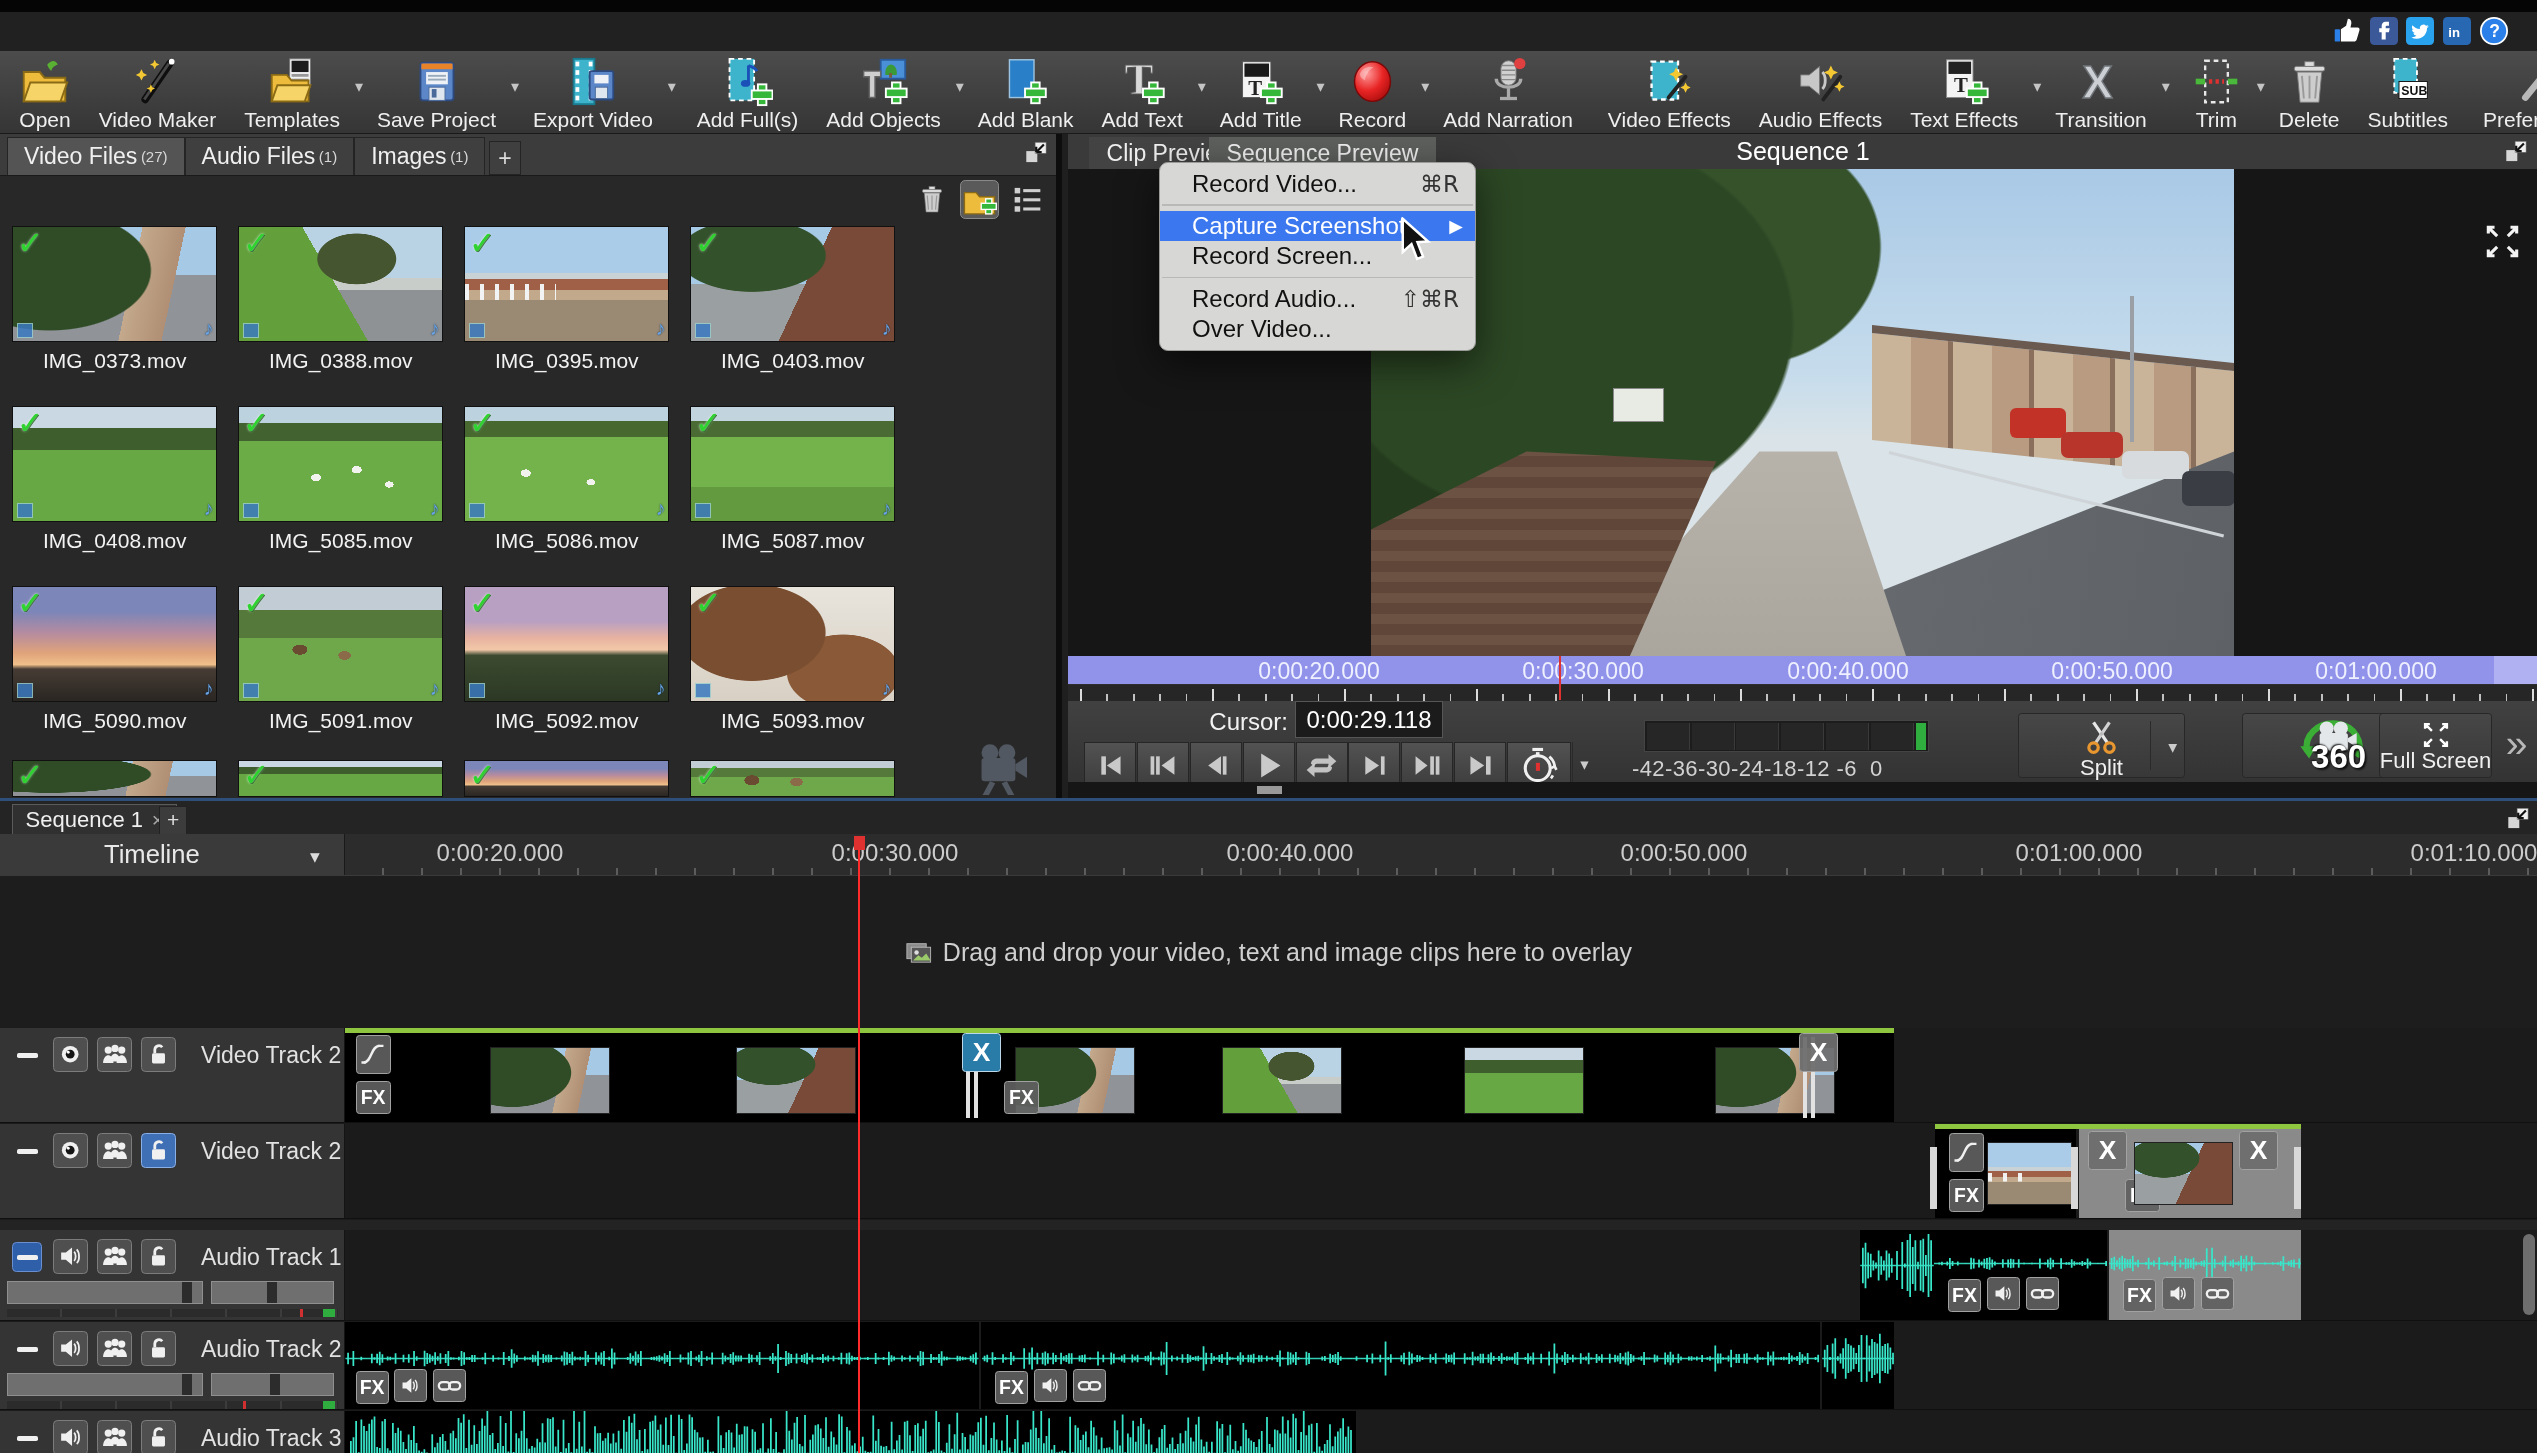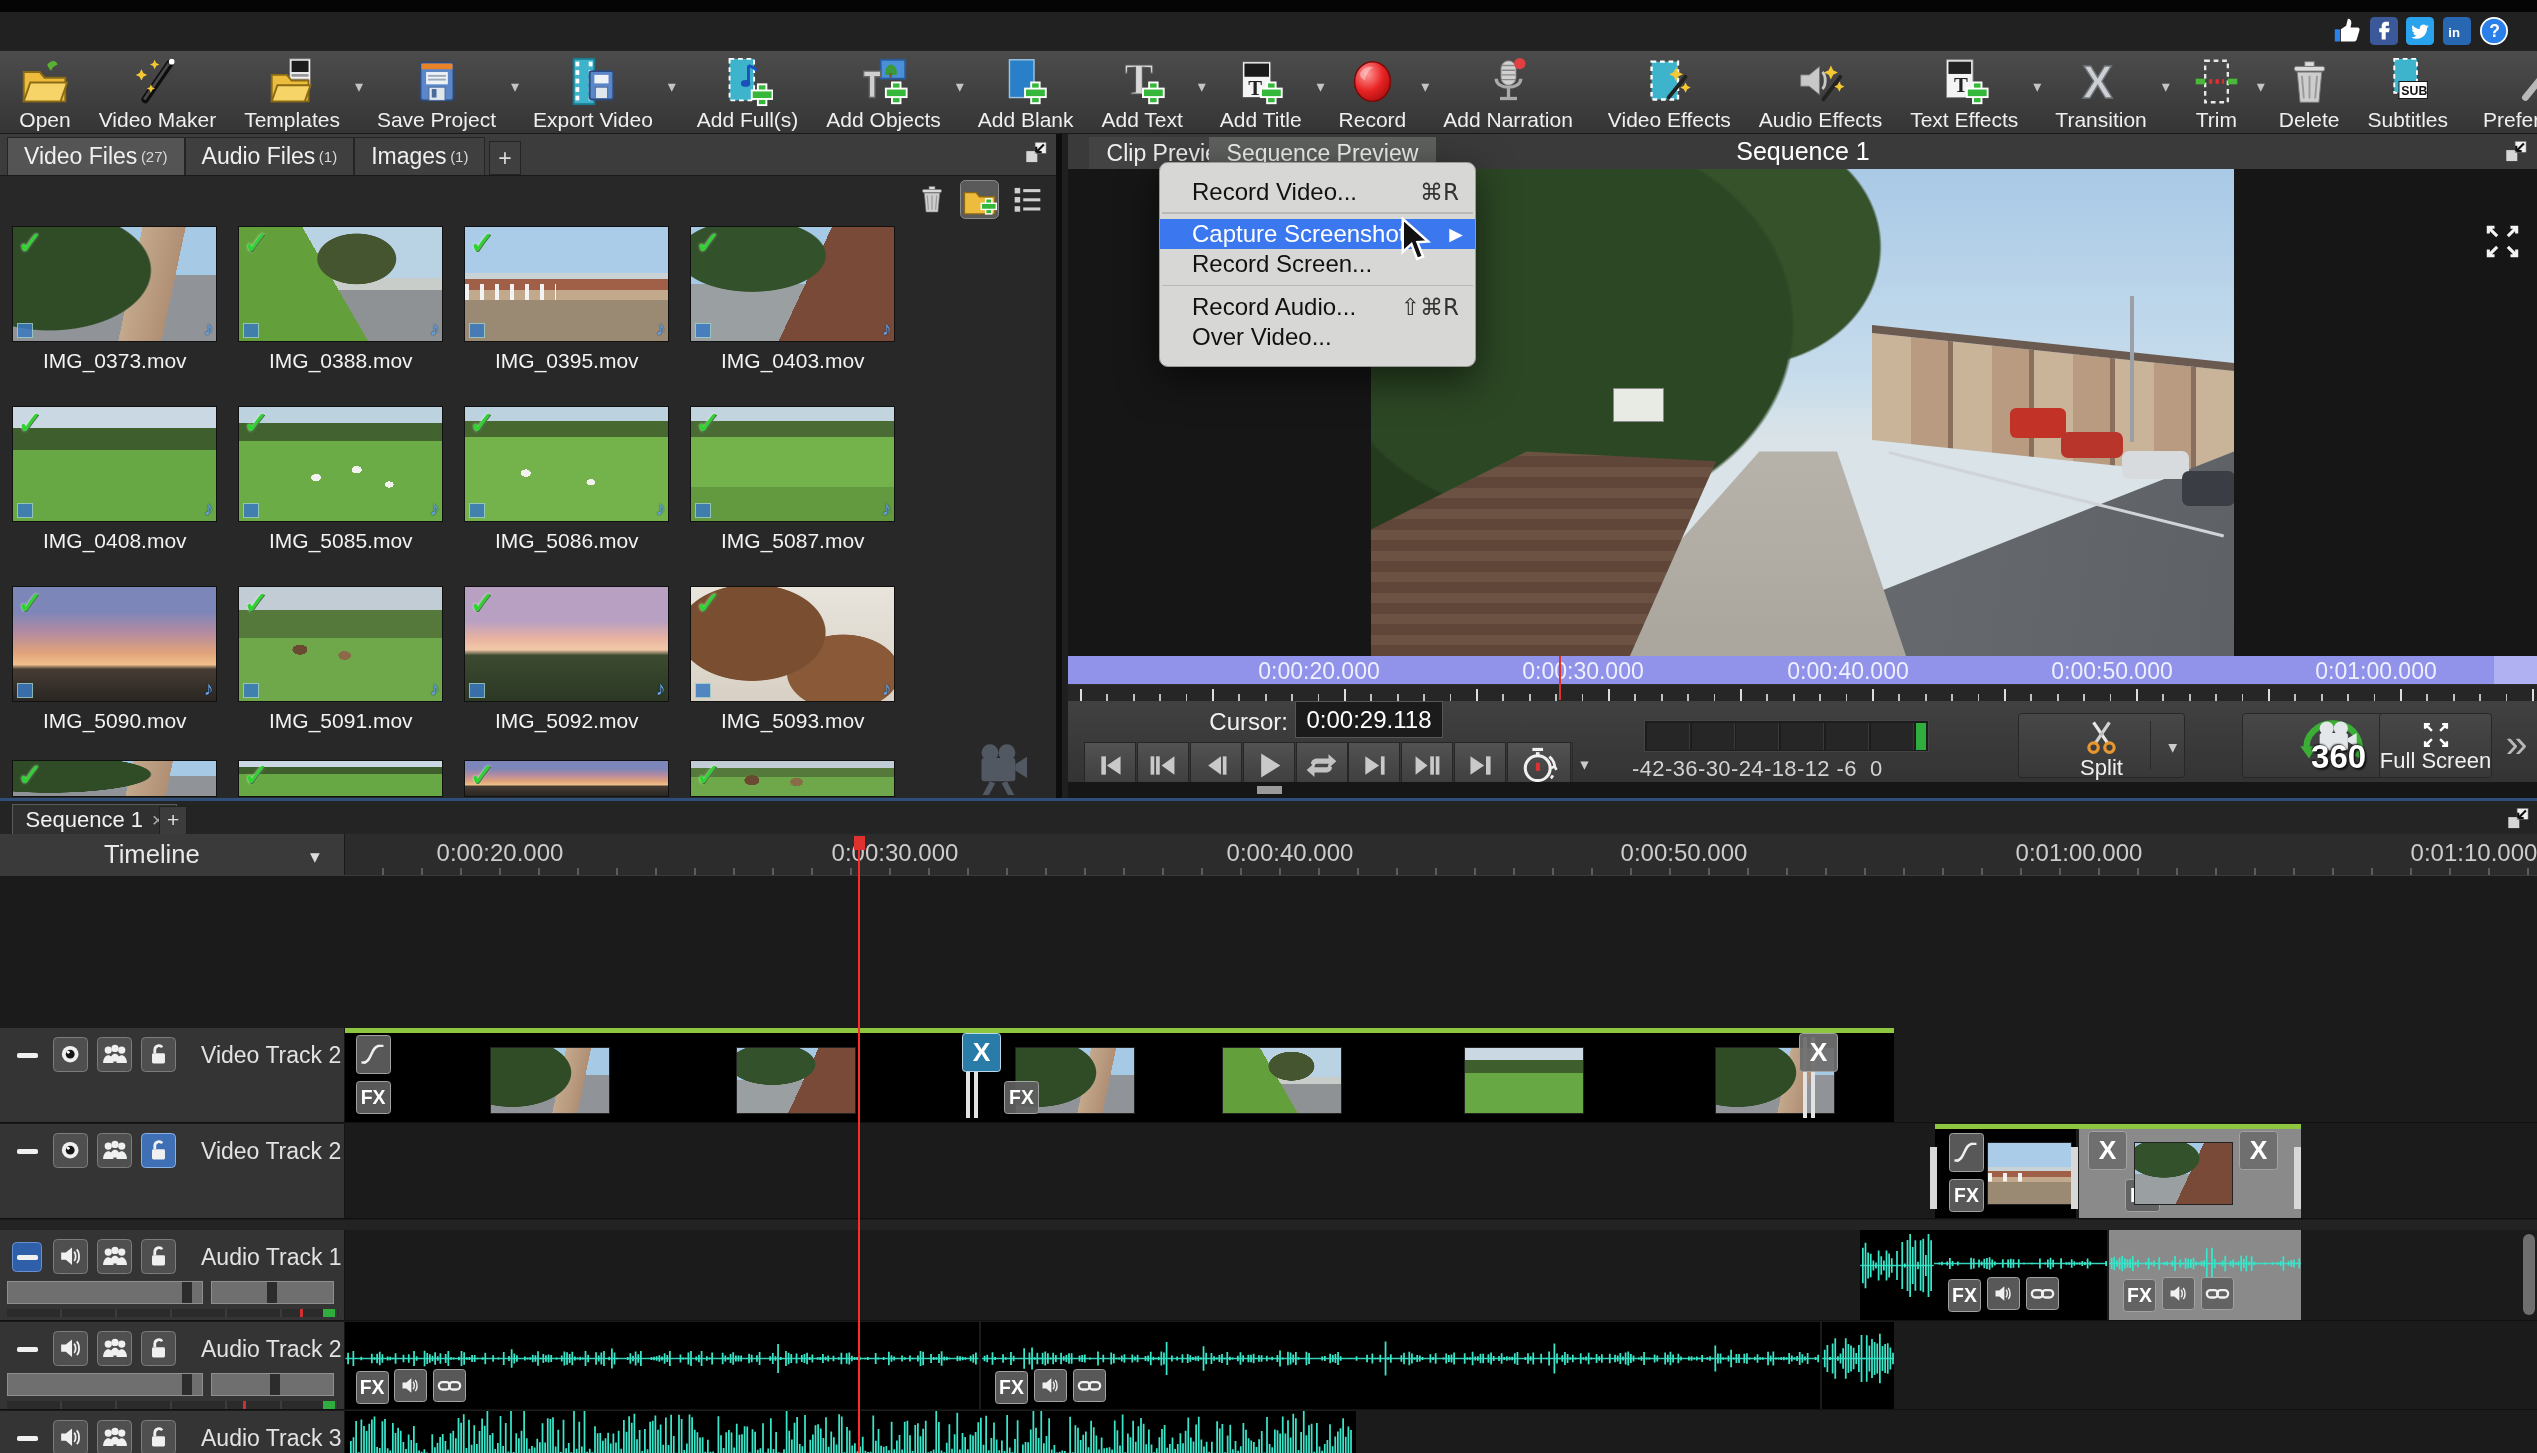--- a/index.html
+++ b/index.html
@@ -133,7 +133,7 @@
   .gap-row{position:absolute;left:0;width:2538px;background:#232323;border-bottom:0.9px solid #141414;}
 
   
-  .ctx{position:absolute;left:1159px;top:162px;width:315px;background:#d7d7d5;border:0.9px solid #9a9a98;border-radius:8.8px;box-shadow:0 12.3px 39px rgba(0,0,0,.55);padding:14px 0;z-index:100;}
+  .ctx{position:absolute;left:1159px;top:162px;width:315px;background:#d7d7d5;border:0.9px solid #9a9a98;border-radius:8.8px;box-shadow:0 12.3px 39px rgba(0,0,0,.55);padding:6px 0;z-index:100;}
   .ctx-item{position:relative;height:30px;display:flex;align-items:center;font-size:24px;color:#111;padding:0 16px 0 32px;}
   .ctx-item .sc{position:absolute;right:16px;font-size:23px;color:#333;font-family:"DejaVu Sans",sans-serif;}
   .ctx-item.hl{background:#3b77ee;color:#fff;margin:0 0px;}

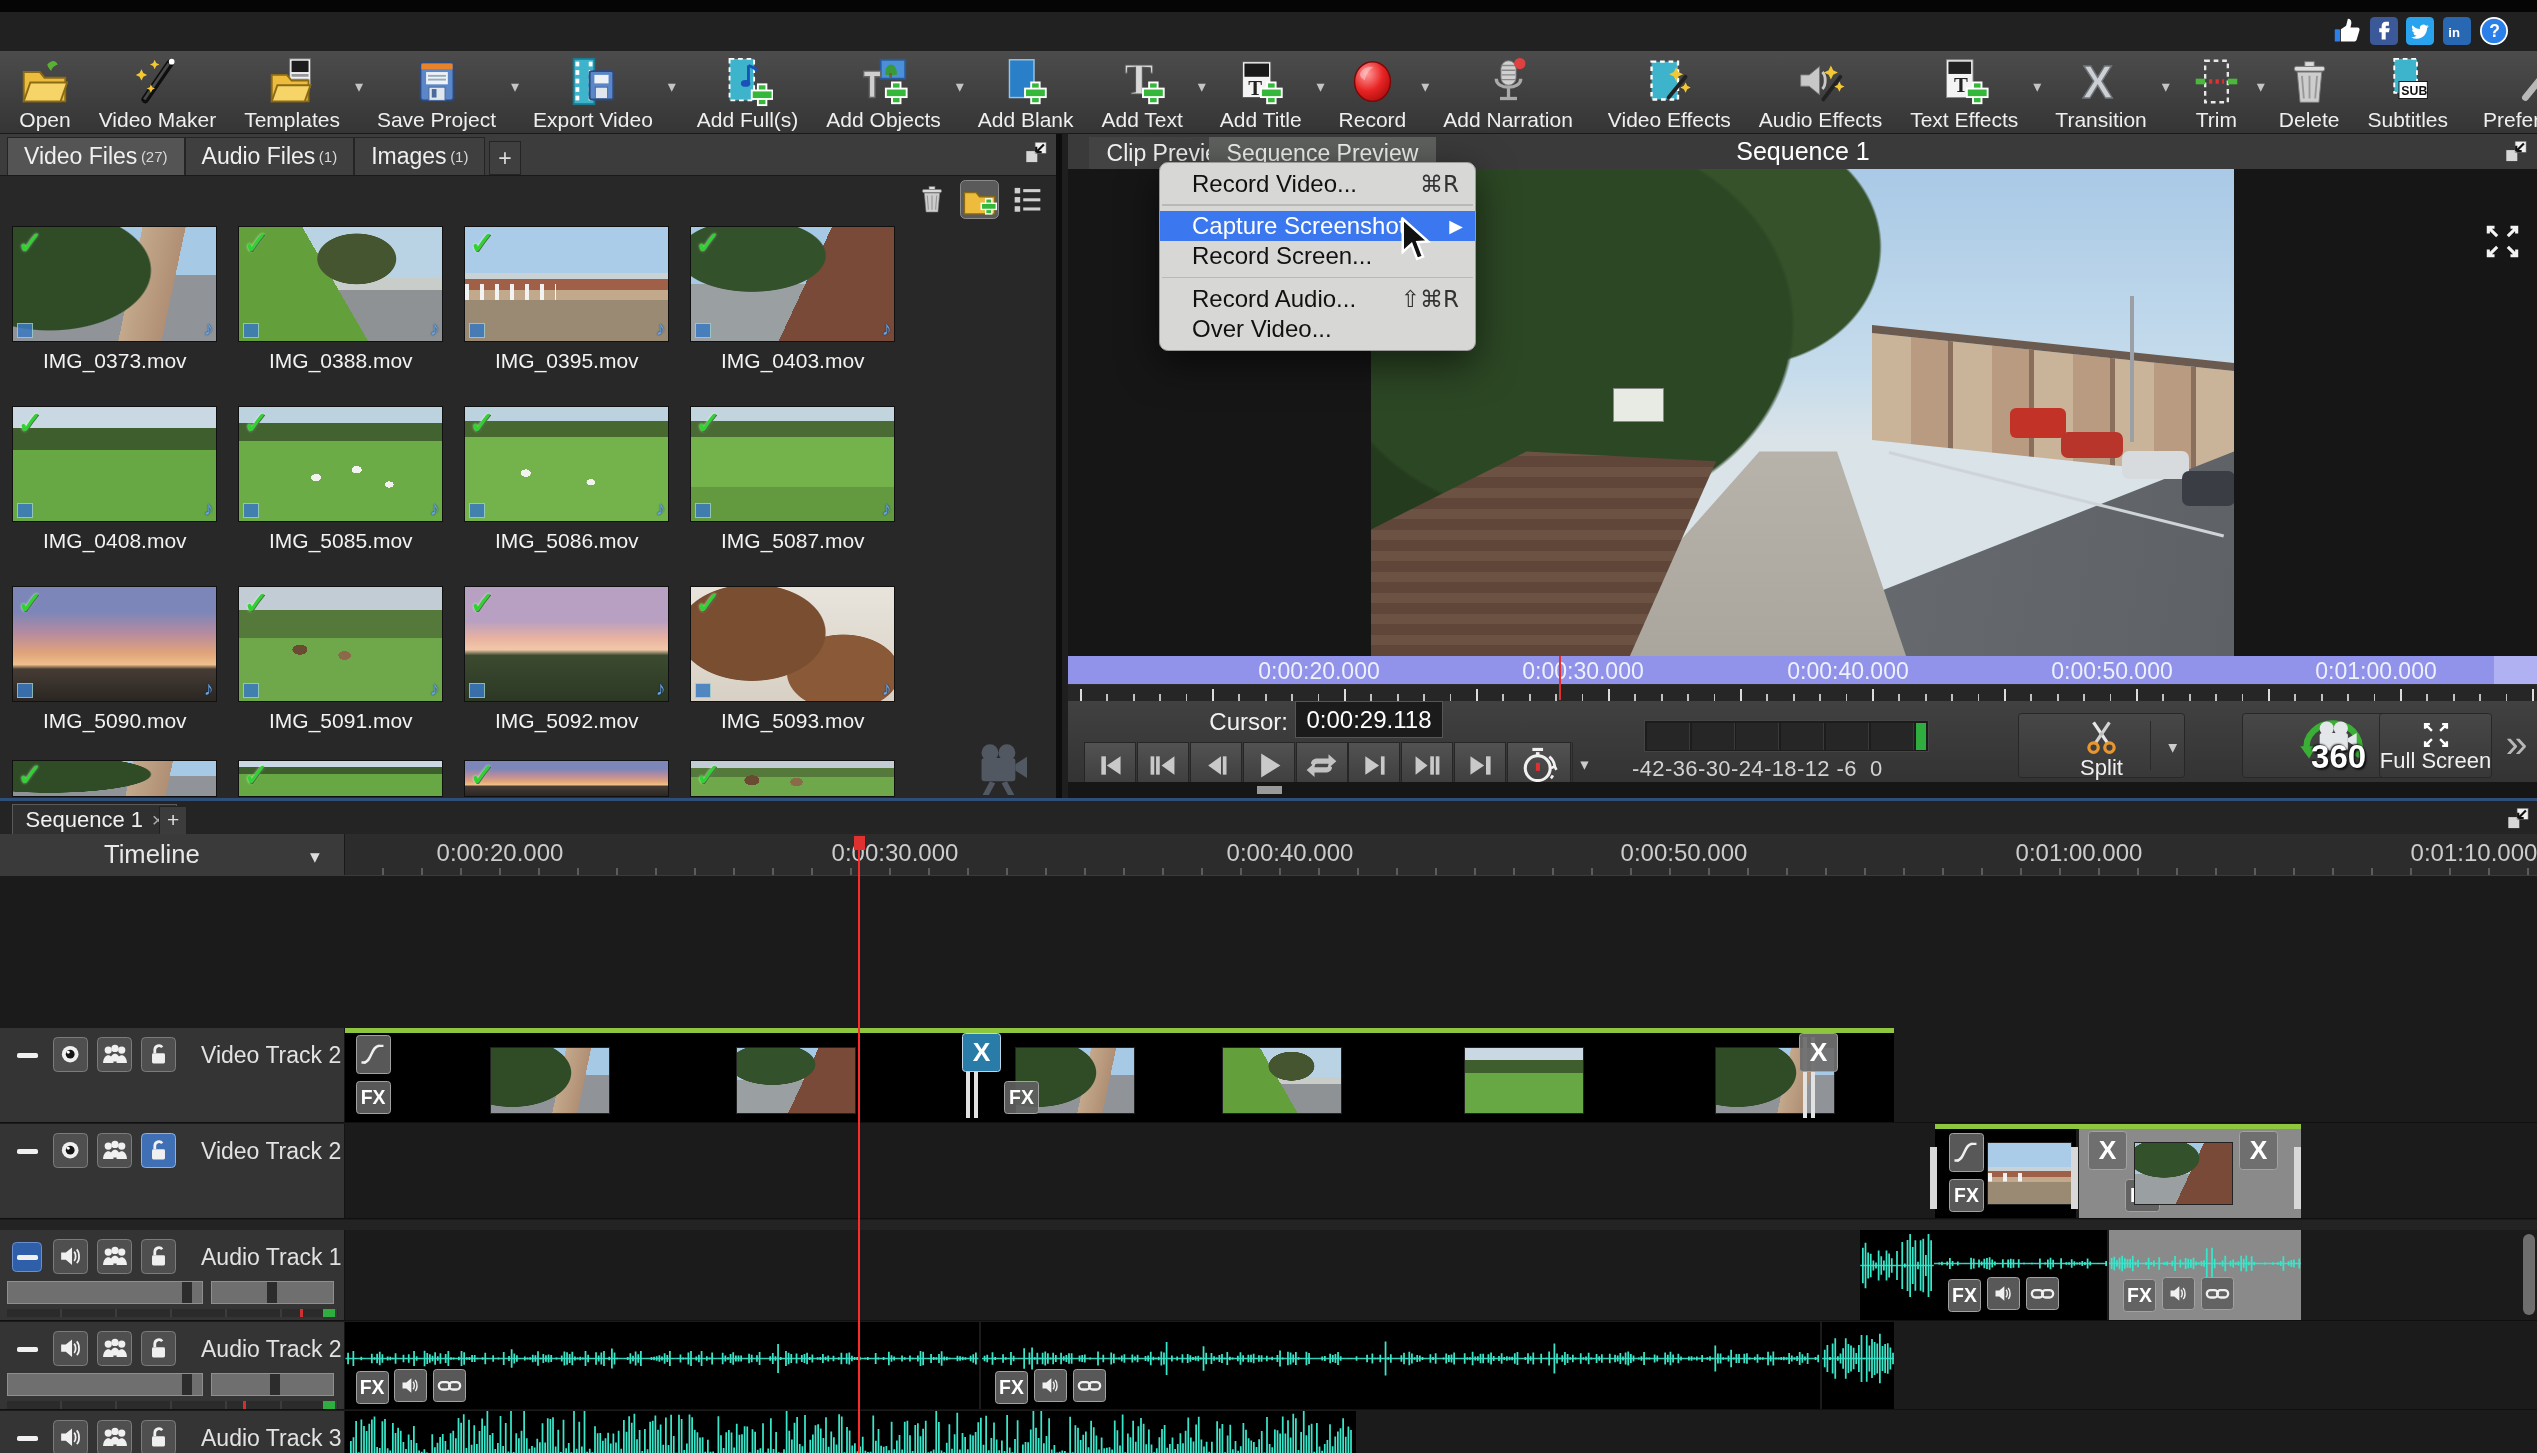--- a/index.html
+++ b/index.html
@@ -875,6 +875,19 @@
     </div>
 
     <div class="tl-body">
+      <div class="overlay-row">
+        <div class="overlay-hint">
+            <span id="icHint">
+              <svg width="26.4" height="23" viewBox="0 0 30 26">
+                <rect x="1" y="3" width="22" height="17" fill="#8a8a8a" stroke="#bbb"></rect>
+                <rect x="6" y="7" width="22" height="17" fill="#555" stroke="#bbb"></rect>
+                <circle cx="12" cy="13" r="2.5" fill="#ddd"></circle>
+                <path d="M8 22l6-6 4 3 5-5 5 8z" fill="#9aca6a"></path>
+              </svg>
+            </span>
+            <span>Drag and drop your video, text and image clips here to overlay</span>
+          </div>
+      </div>
 
       <div class="track-row" style="top:152px;height:95px;">
         <div class="t-head">

